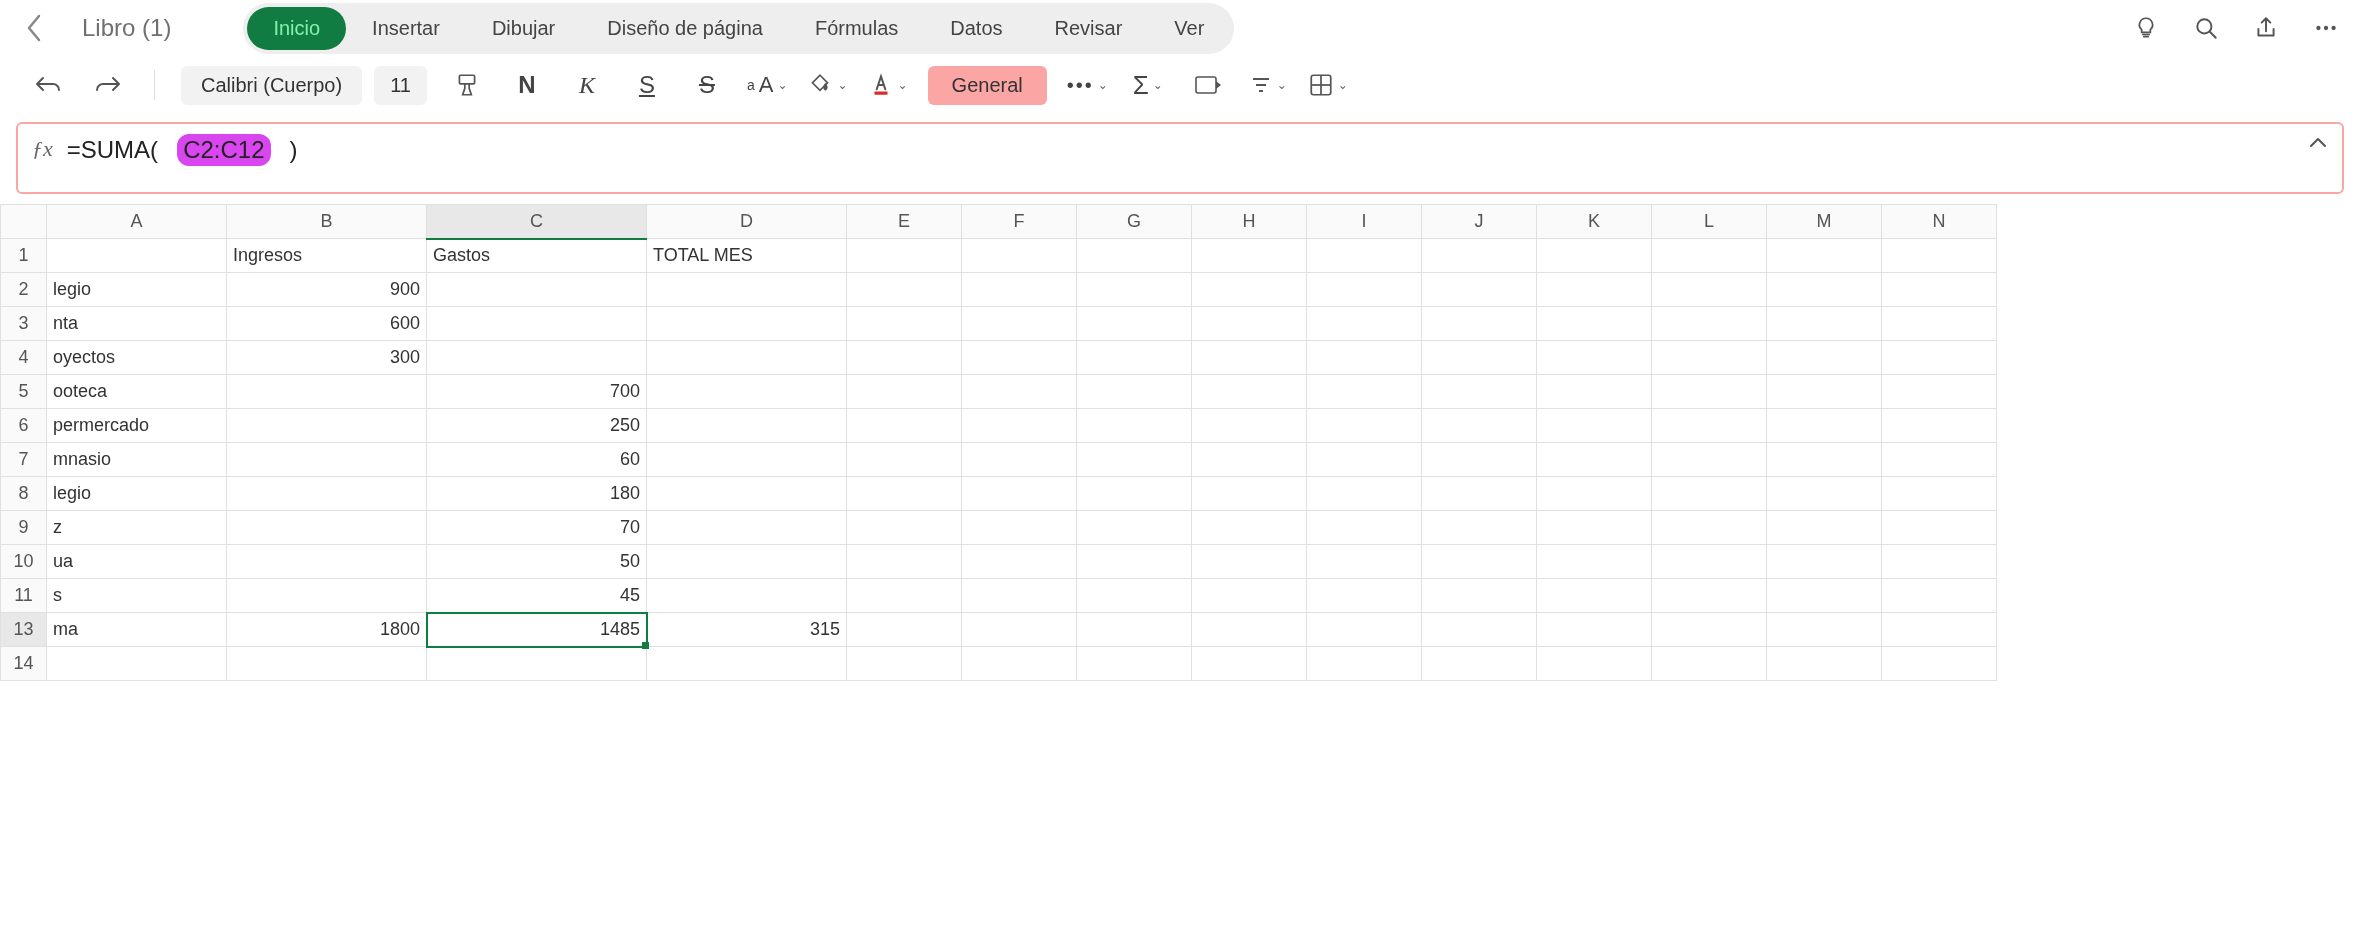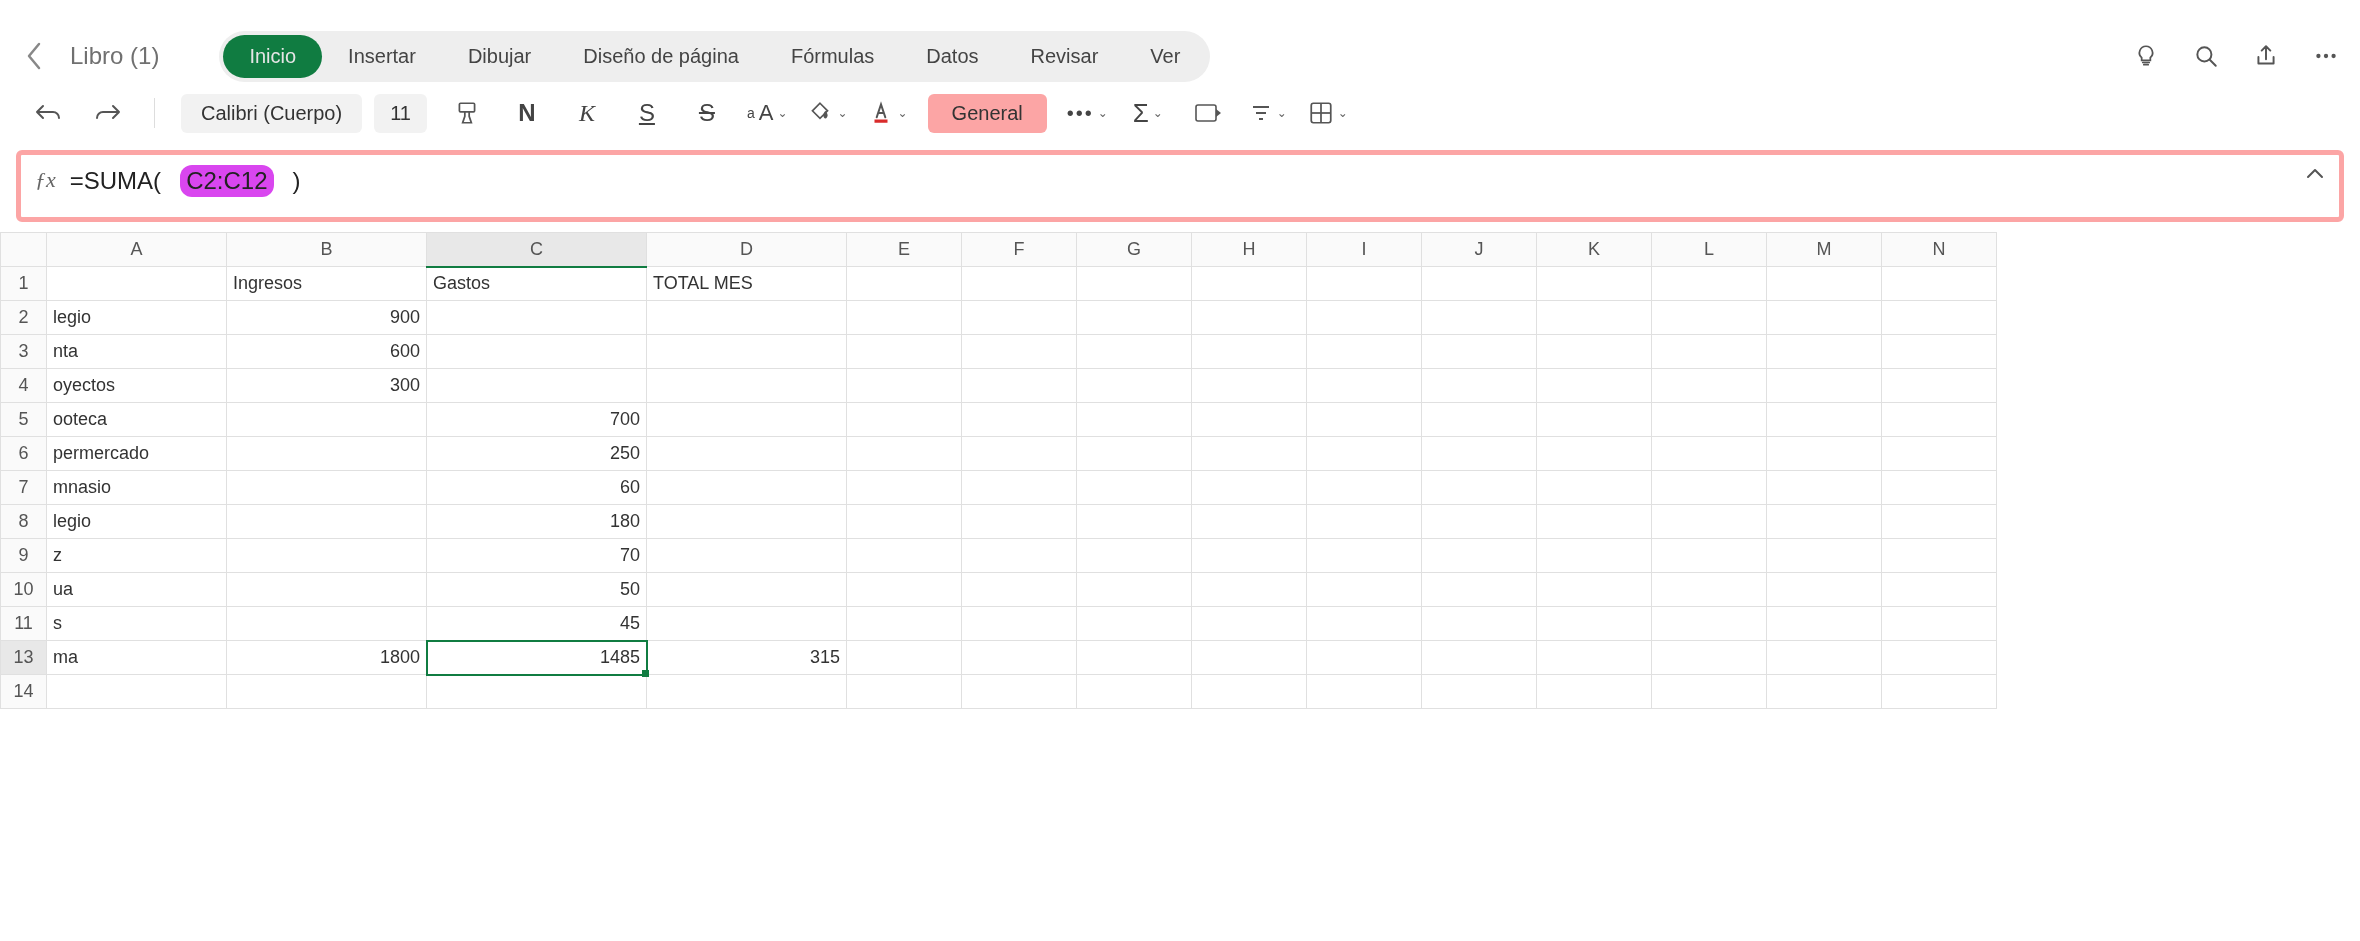--- a/index.html
+++ b/index.html
@@ -6,7 +6,7 @@
 body { font-family: -apple-system, BlinkMacSystemFont, "Segoe UI", sans-serif; background: #fff; color: #333; overflow: hidden; }
 
 
-.toprow { display: flex; align-items: center; height: 56px; padding: 0 18px; gap: 20px; margin-top: 28px; }
+.toprow { display: flex; align-items: center; height: 56px; padding: 0 18px; gap: 32px; }
 .back-btn { width: 32px; height: 32px; display: flex; align-items: center; justify-content: center; cursor: pointer; }
 .doc-title { font-size: 24px; color: #707070; margin-right: 40px; }
 .tabs-pill { display: flex; align-items: center; background: #eeeeee; border-radius: 999px; padding: 4px; gap: 0; }

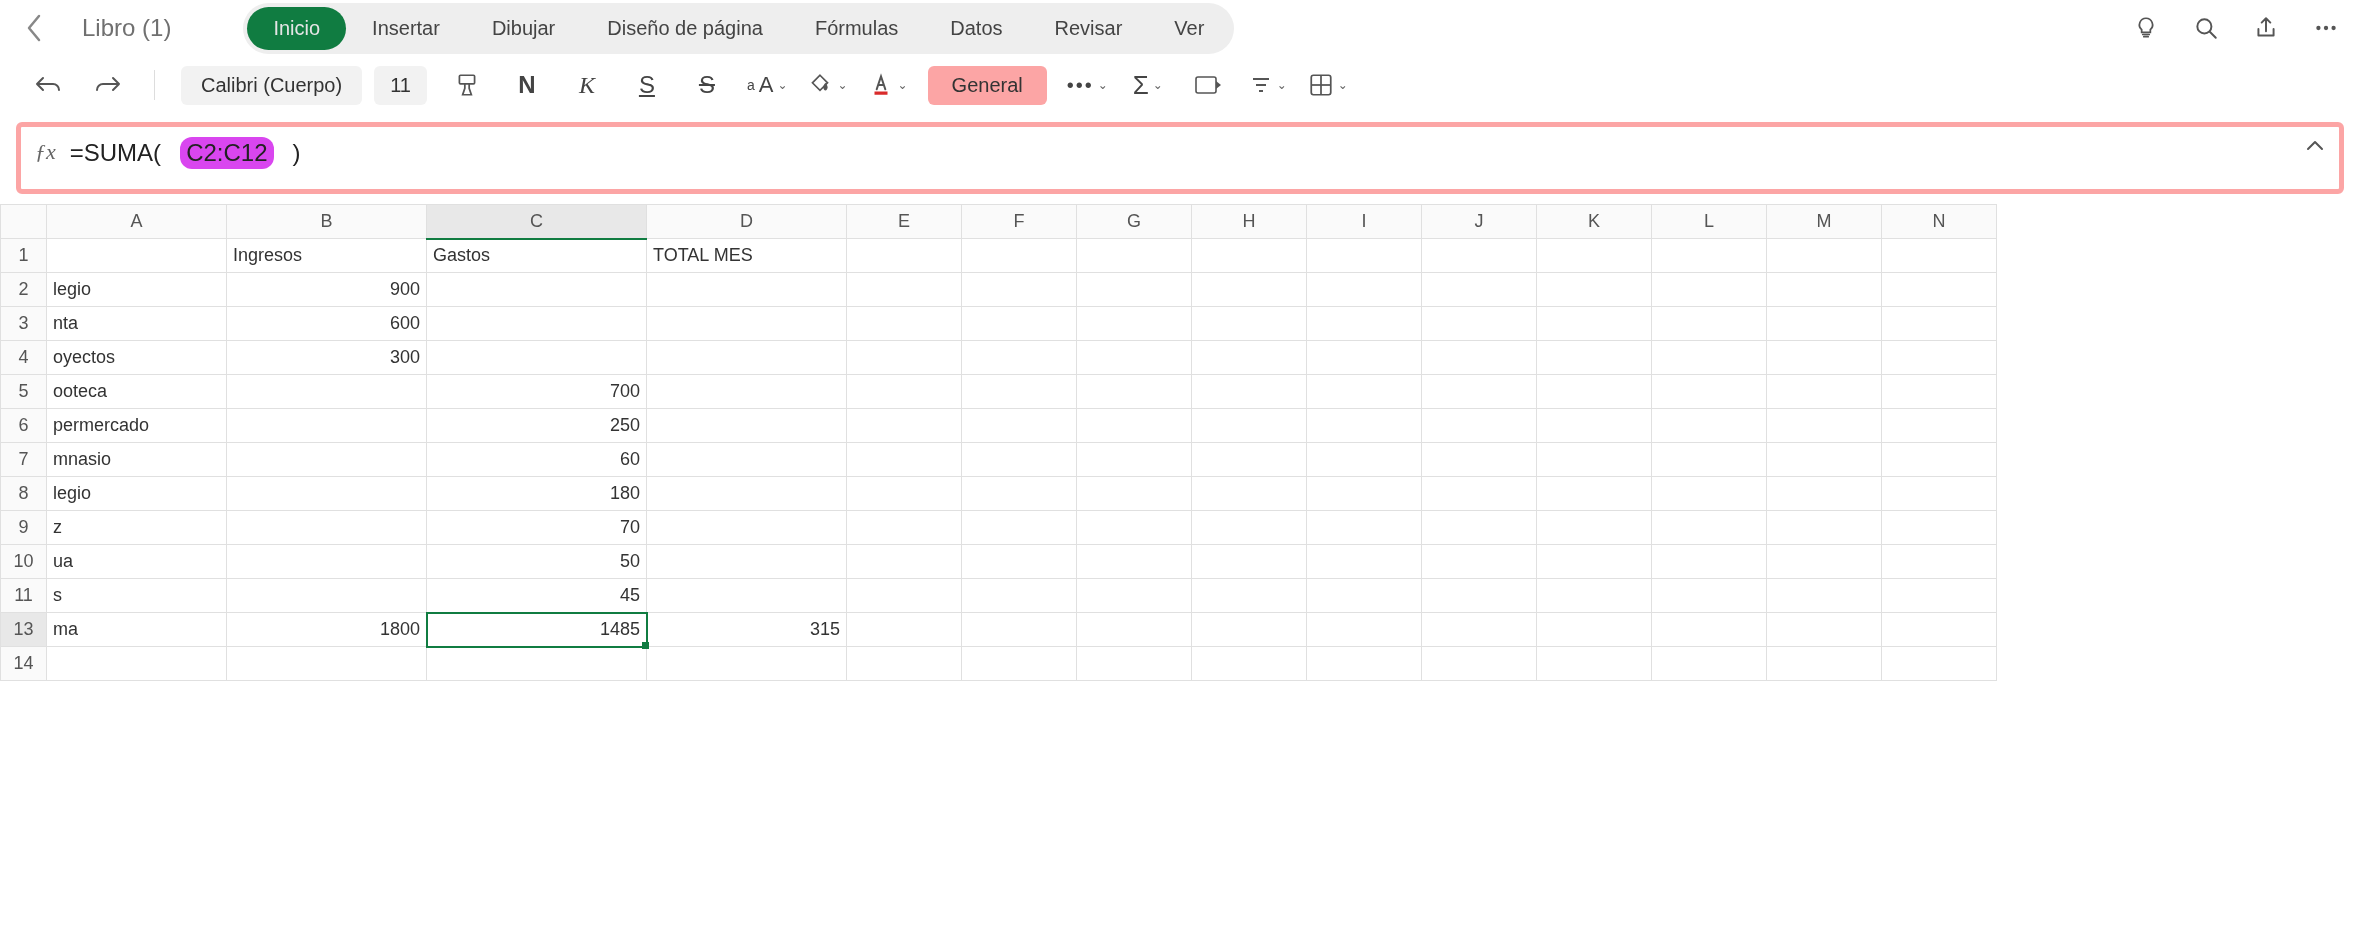--- a/index.html
+++ b/index.html
@@ -11,7 +11,7 @@
 .doc-title { font-size: 24px; color: #707070; margin-right: 40px; }
 .tabs-pill { display: flex; align-items: center; background: #eeeeee; border-radius: 999px; padding: 4px; gap: 0; }
 .tab { padding: 10px 26px; font-size: 20px; color: #444; border-radius: 999px; cursor: pointer; white-space: nowrap; }
-.tab.active { background: #107c41; color: #e5e5e5; }
+.tab.active { background: #107c41; color: #86efac; }
 .top-spacer { flex: 1; }
 .top-icons { display: flex; align-items: center; gap: 28px; margin-left: 20px; }
 .top-icon { width: 32px; height: 32px; display: flex; align-items: center; justify-content: center; cursor: pointer; color: #444; }

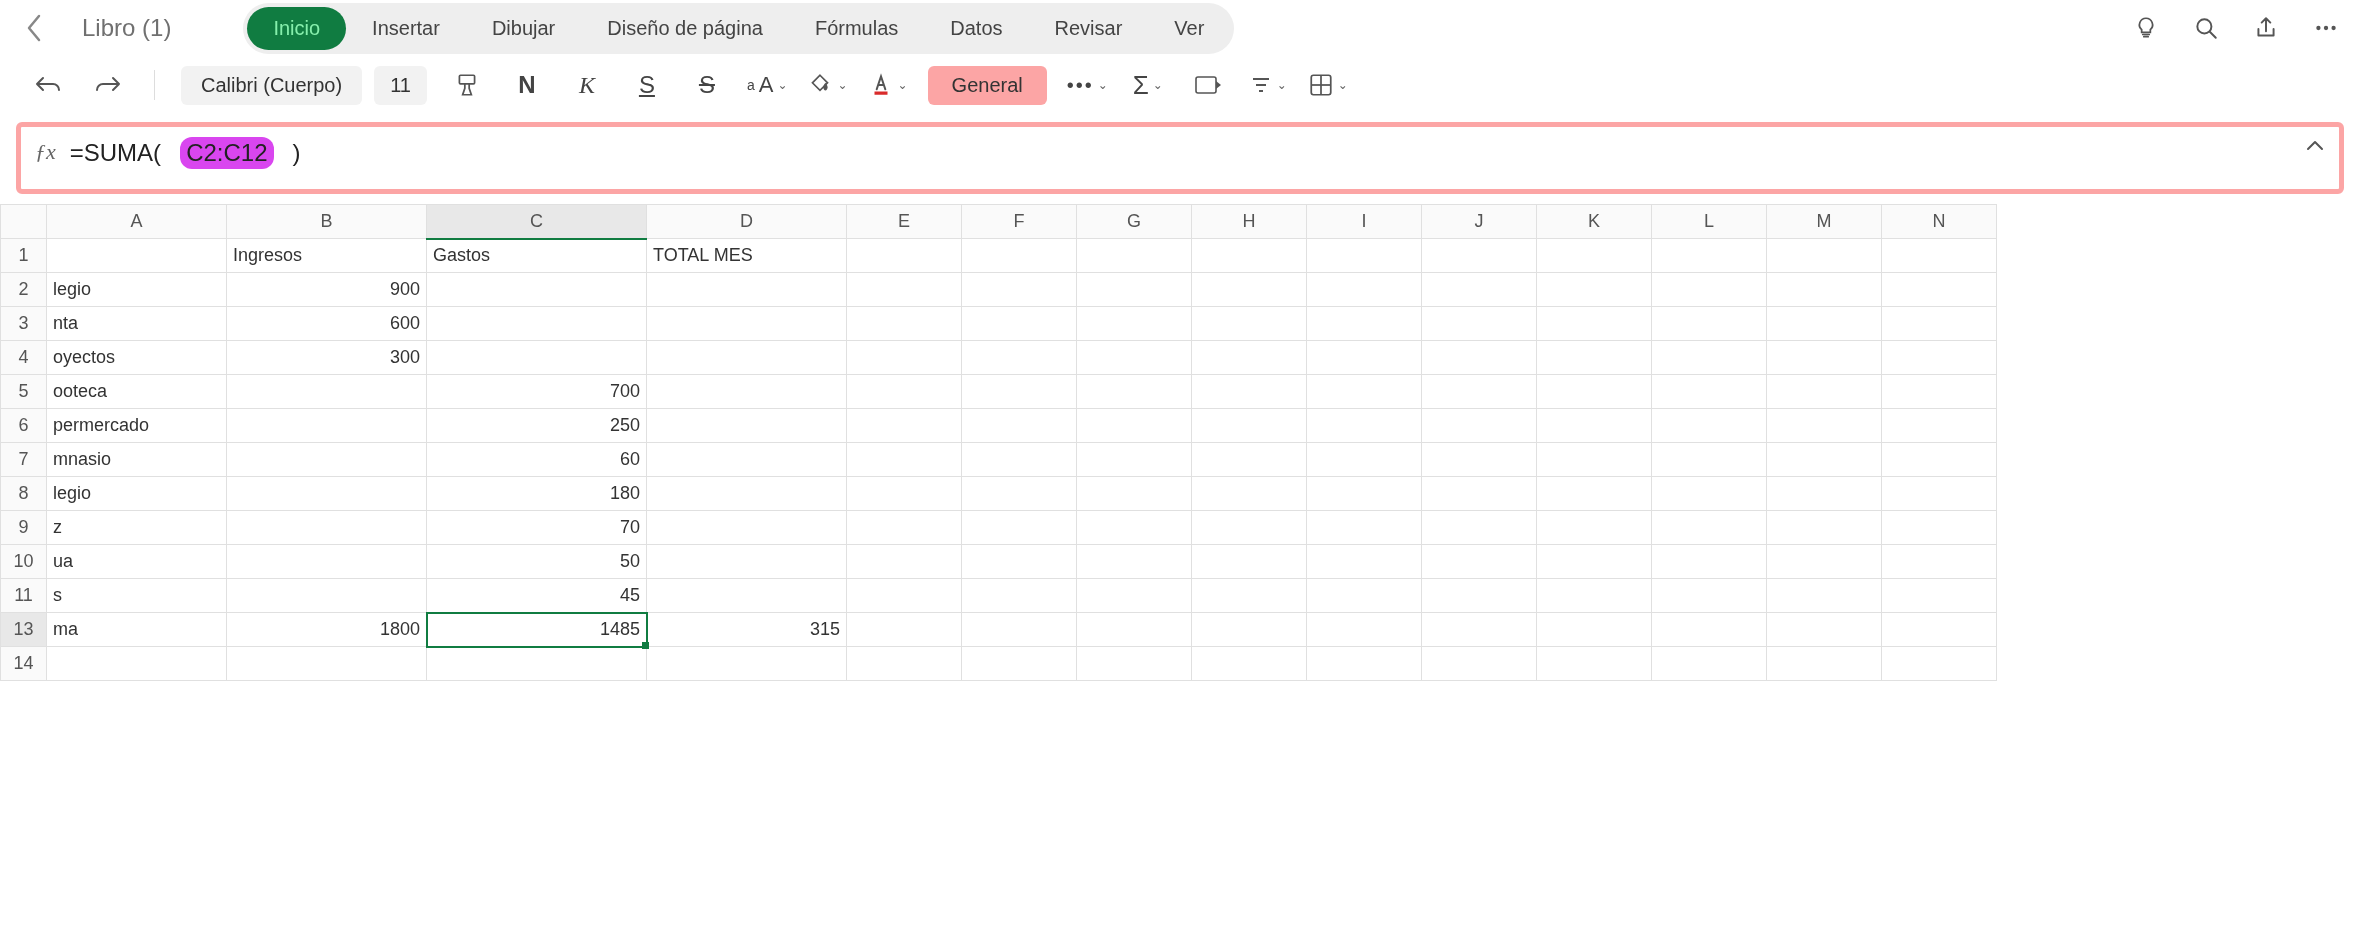--- a/index.html
+++ b/index.html
@@ -27,7 +27,7 @@
 .chev { font-size: 12px; color: #666; }
 
 
-.formula-wrap { margin: 8px 16px 0 16px; border: 5px solid #fca5a5; border-radius: 6px; display: flex; align-items: flex-start; min-height: 72px; padding: 10px 14px; gap: 14px; position: relative; }
+.formula-wrap { margin: 8px 16px 0 16px; border: 2px solid #fca5a5; border-radius: 6px; display: flex; align-items: flex-start; min-height: 72px; padding: 10px 14px; gap: 14px; position: relative; }
 .fx-label { font-style: italic; font-size: 22px; color: #666; font-family: Georgia, serif; padding-top: 2px; }
 .formula-text { font-size: 24px; color: #222; display: flex; align-items: center; gap: 19px; }
 .formula-range { background: #d946ef; border-radius: 12px; padding: 2px 6px; }

